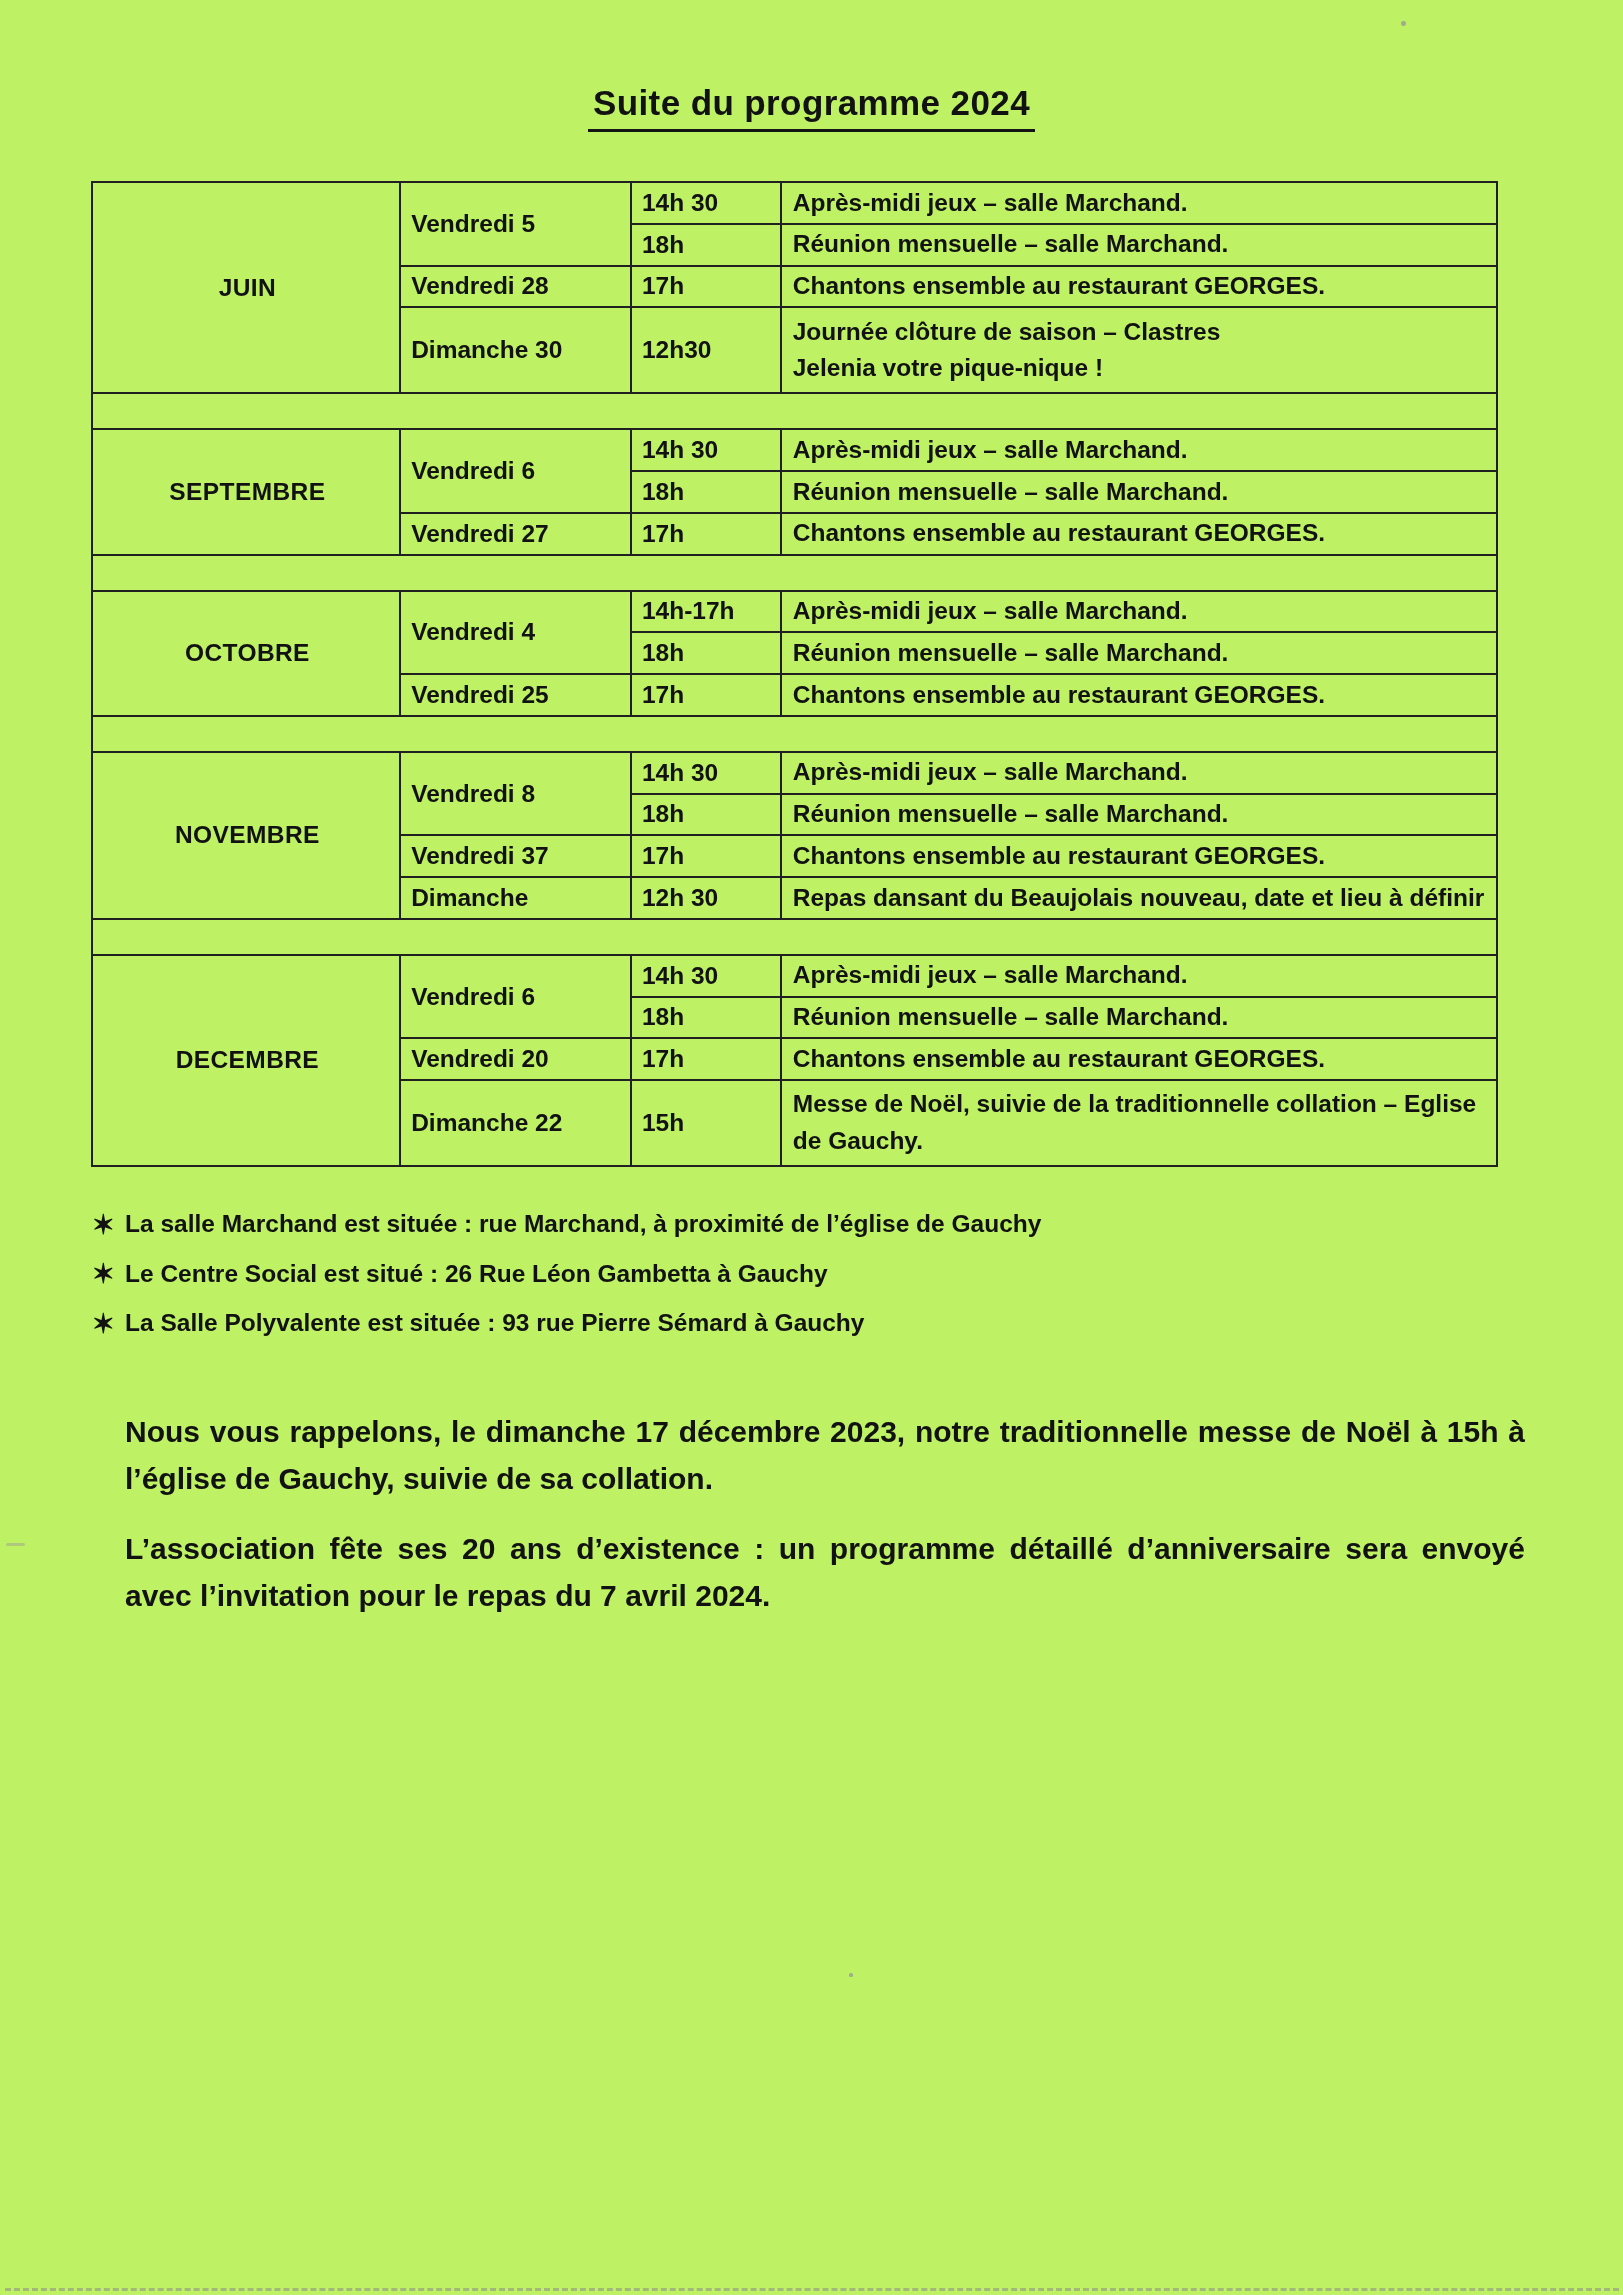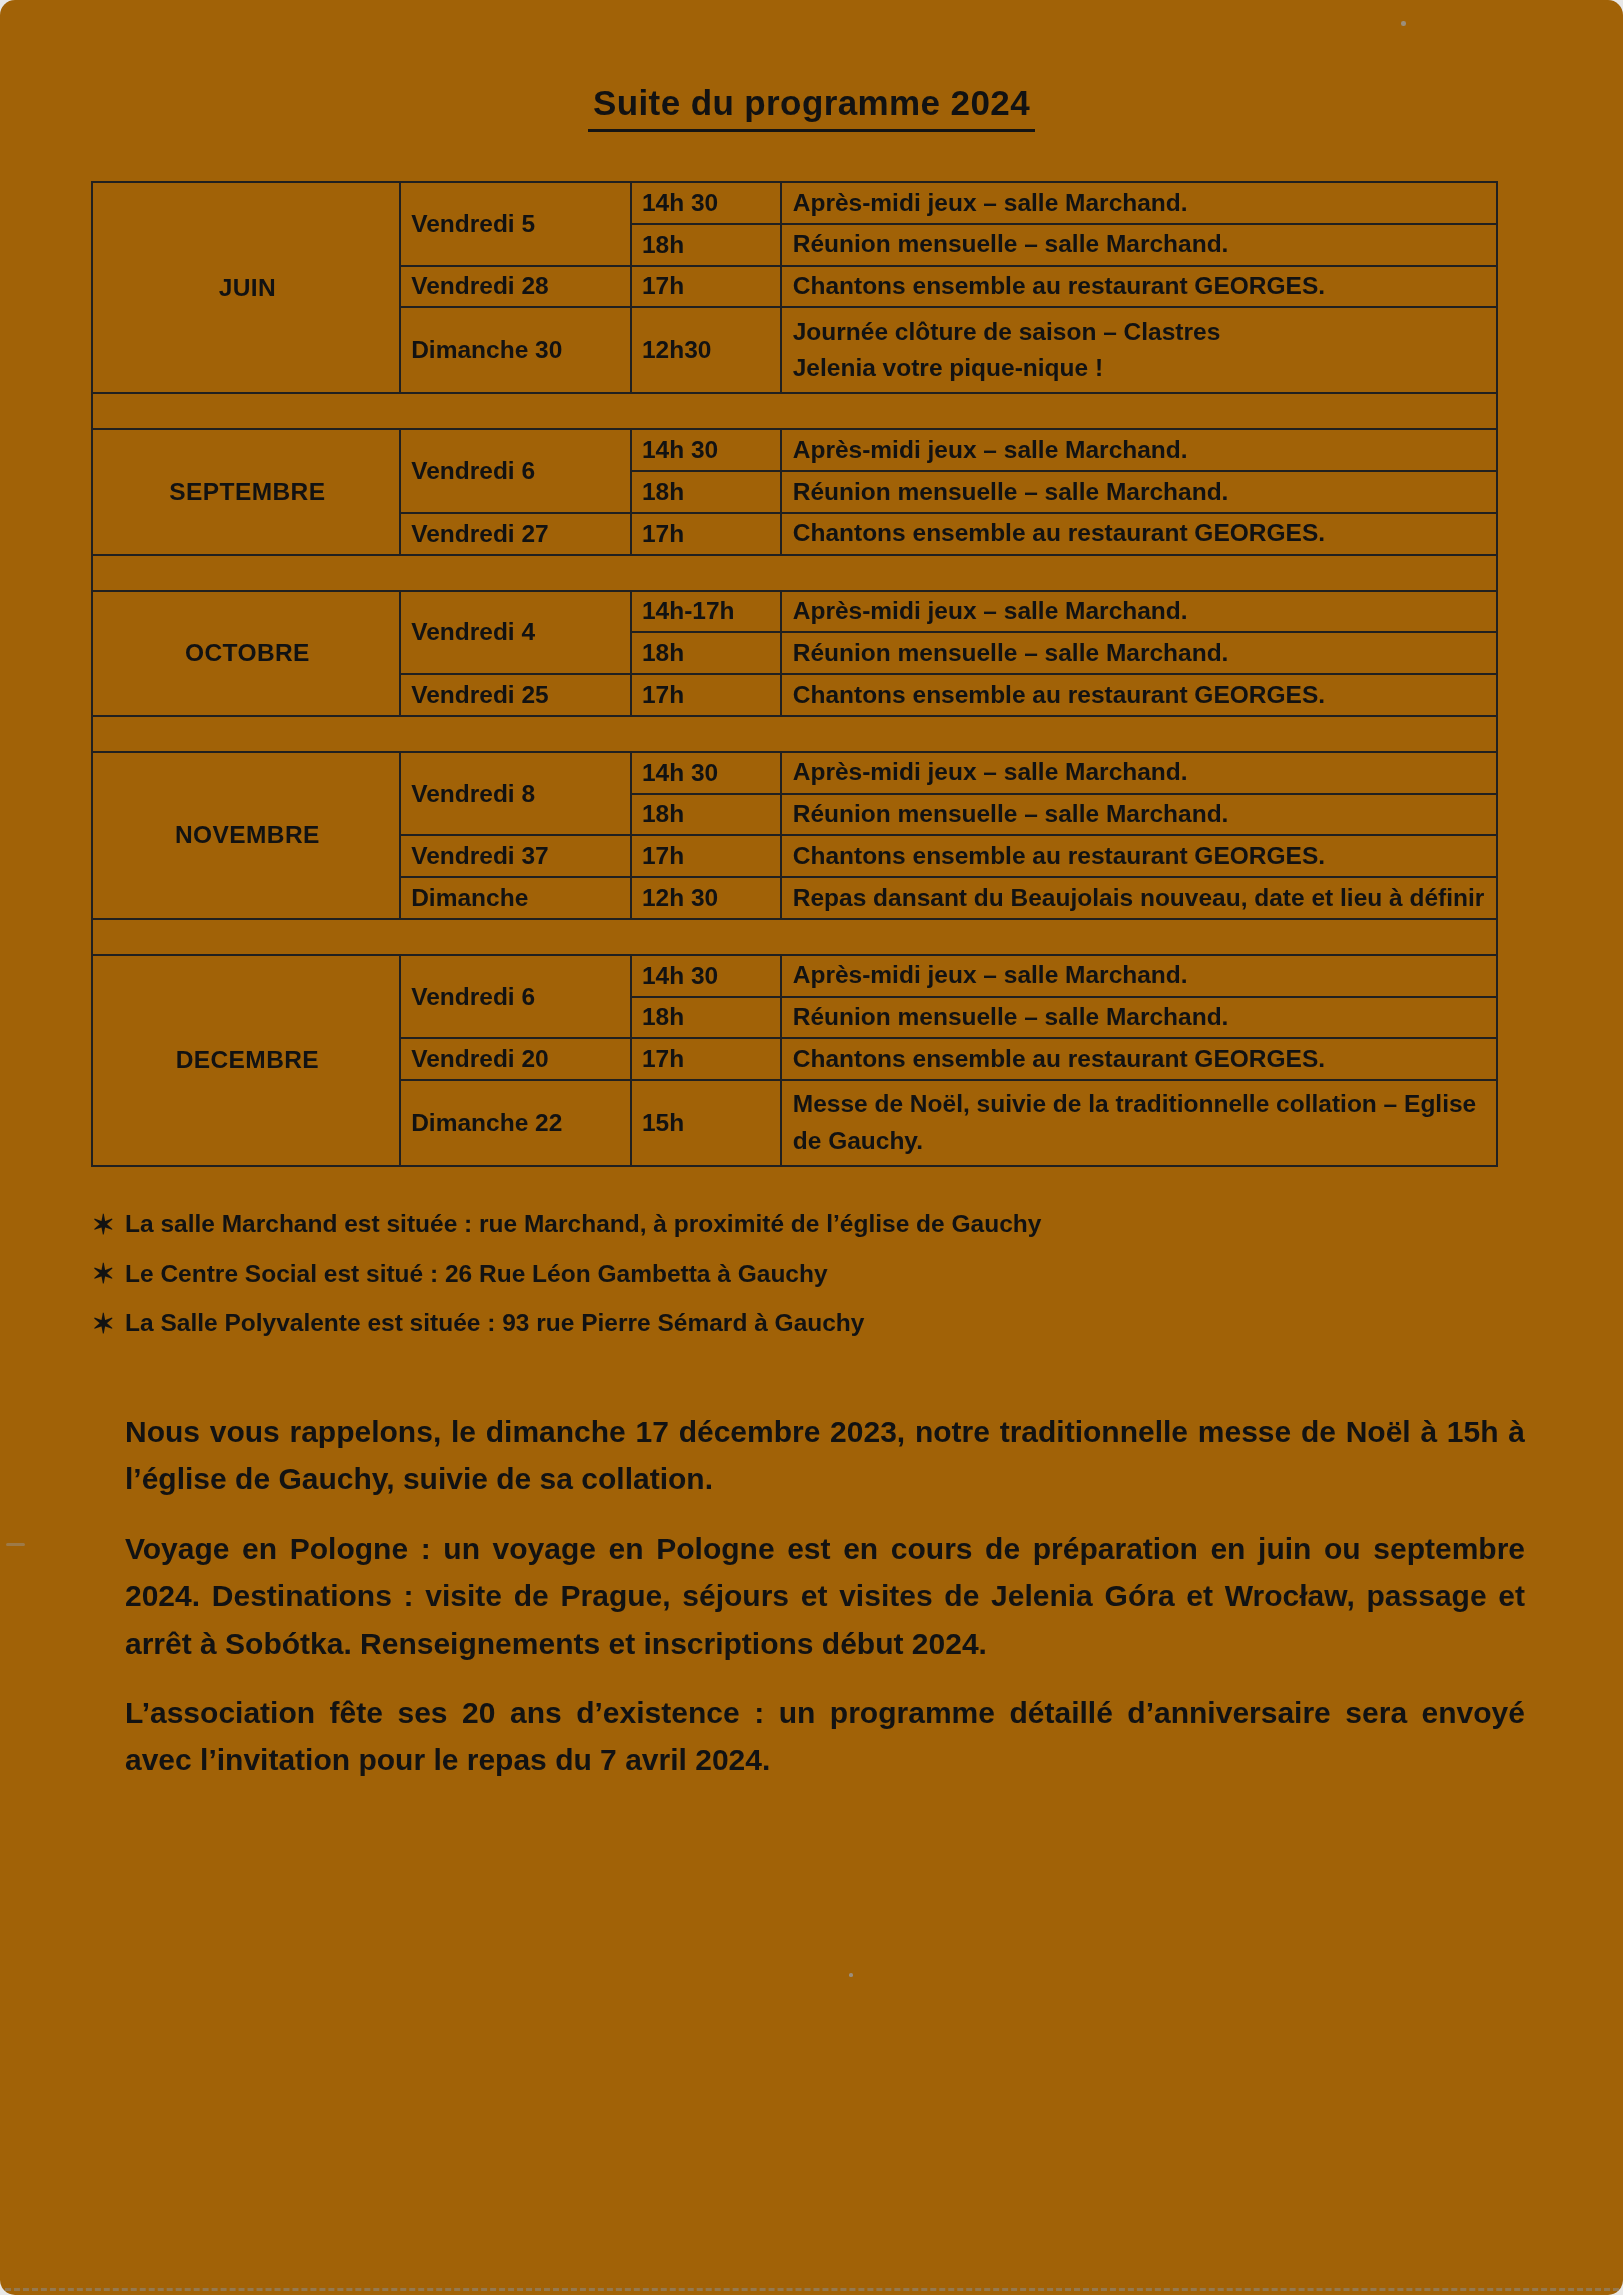--- a/index.html
+++ b/index.html
@@ -6,12 +6,11 @@
   .page{
     position:relative;
     width:1623px;height:2295px;
-    background:#a16207;
+    background:#bef264;
     font-family:"Liberation Sans", sans-serif;
     font-weight:700;
     color:#121212;
     overflow:hidden;
-    border-radius:15px;
   }
   
   .title-wrap{ text-align:center; padding-top:83px; }

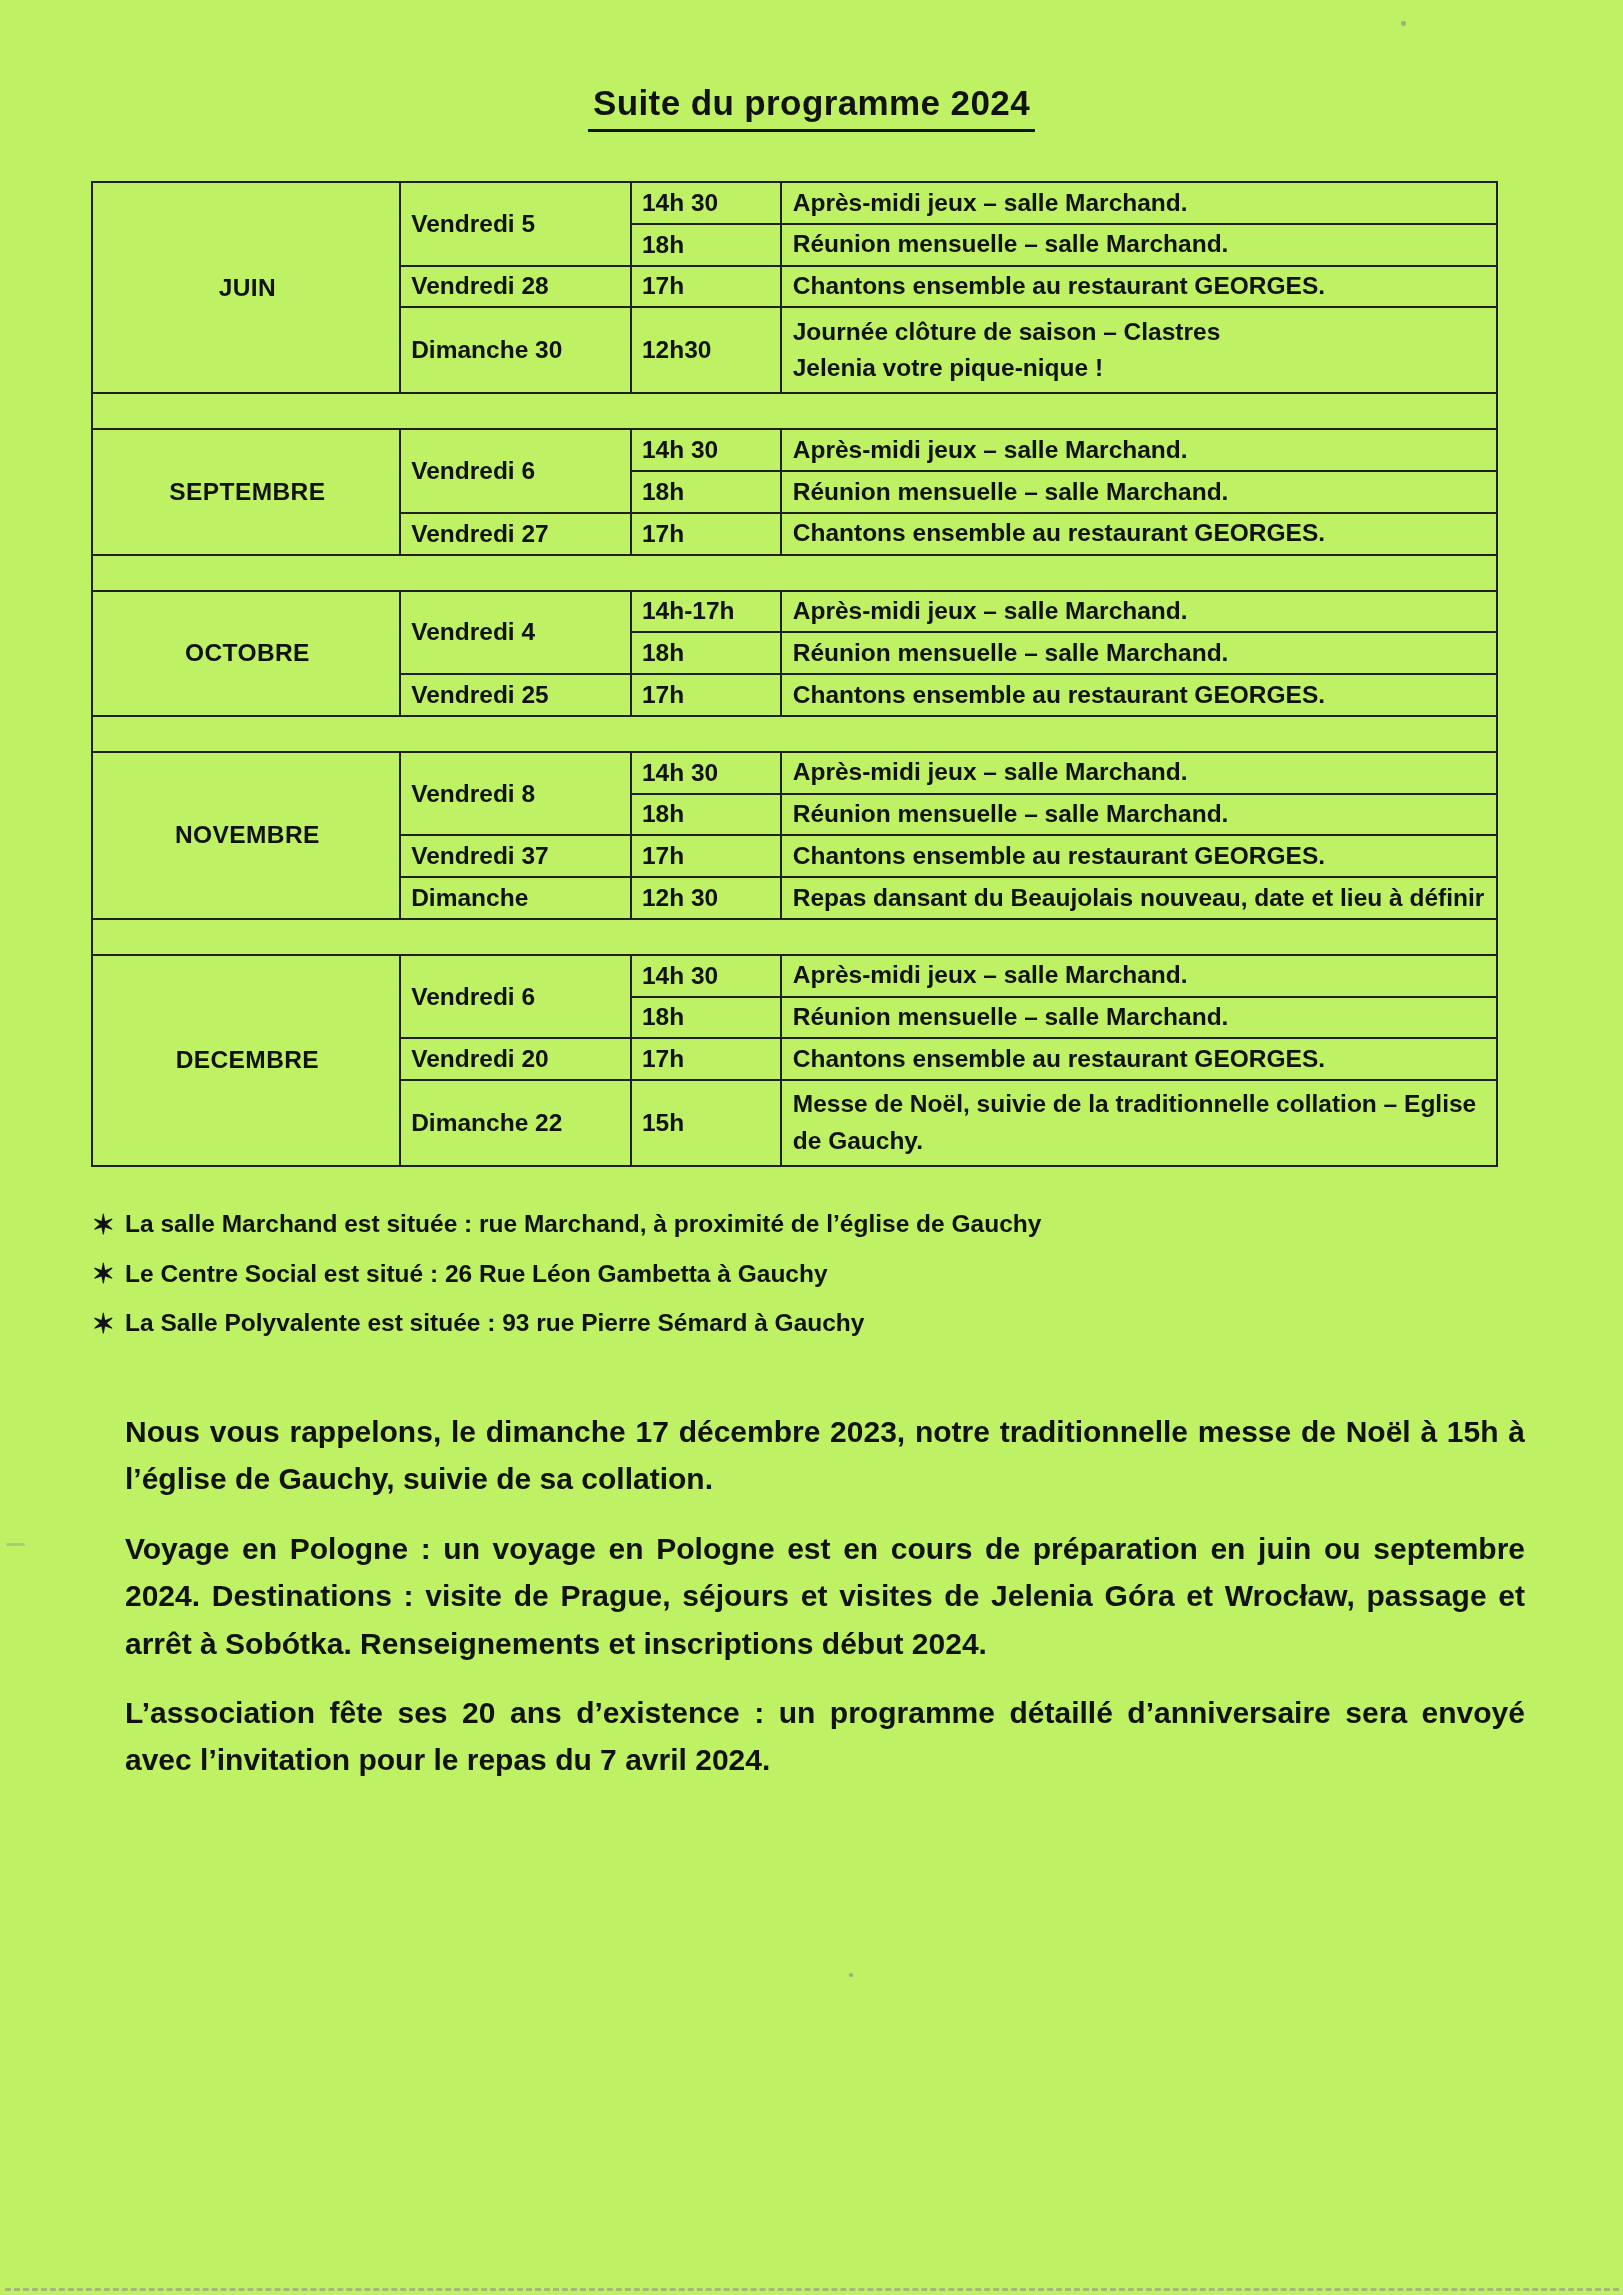--- a/index.html
+++ b/index.html
@@ -204,7 +204,6 @@
 
   <div class="paragraphs">
     <p class="para">Nous vous rappelons, le dimanche 17 décembre 2023, notre traditionnelle messe de Noël à 15h à l’église de Gauchy, suivie de sa collation.</p>
-    <p class="para">Voyage en Pologne : un voyage en Pologne est en cours de préparation en juin ou septembre 2024. Destinations : visite de Prague, séjours et visites de Jelenia Góra et Wrocław, passage et arrêt à Sobótka. Renseignements et inscriptions début 2024.</p>
     <p class="para">L’association fête ses 20 ans d’existence : un programme détaillé d’anniversaire sera envoyé avec l’invitation pour le repas du 7 avril 2024.</p>
   </div>
 

